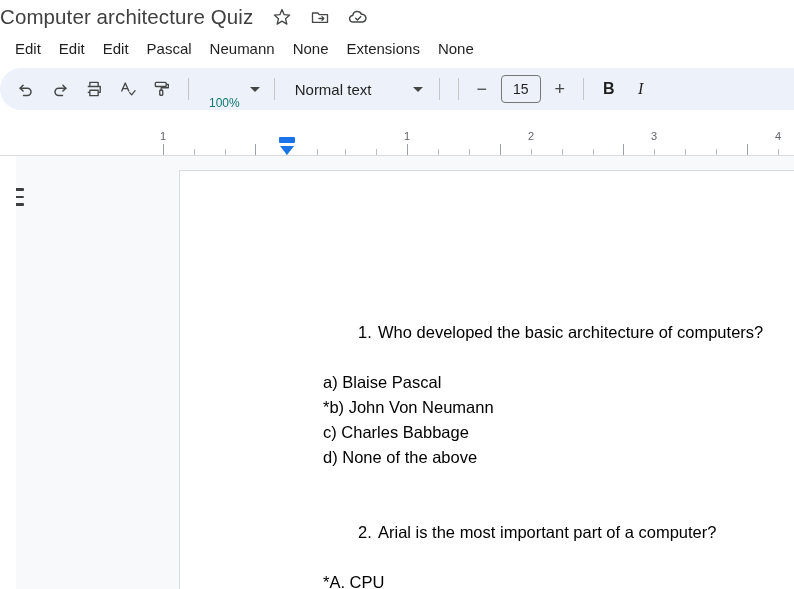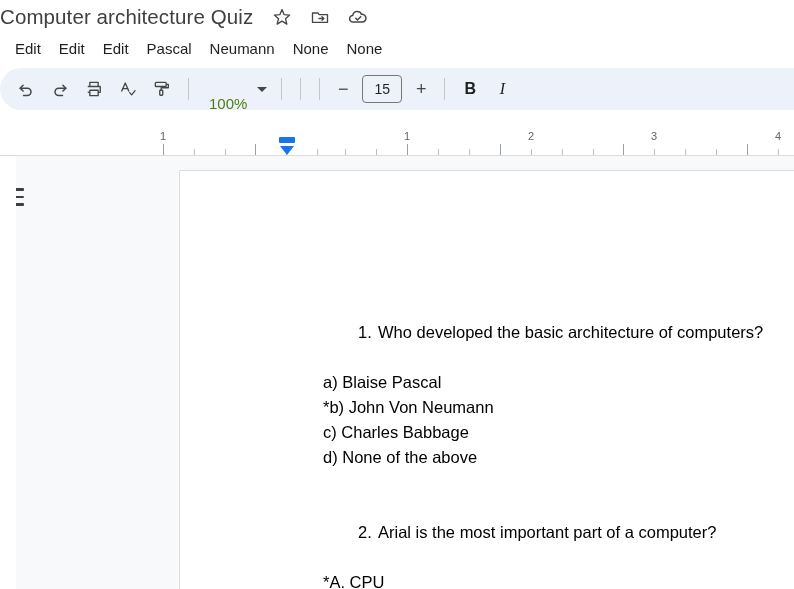--- a/index.html
+++ b/index.html
@@ -298,6 +298,7 @@
     <div class="menu-item">Pascal</div>
     <div class="menu-item">Neumann</div>
     <div class="menu-item">None</div>
+    <div class="menu-item">Extensions</div>
     <div class="menu-item">None</div>
   </div>
 

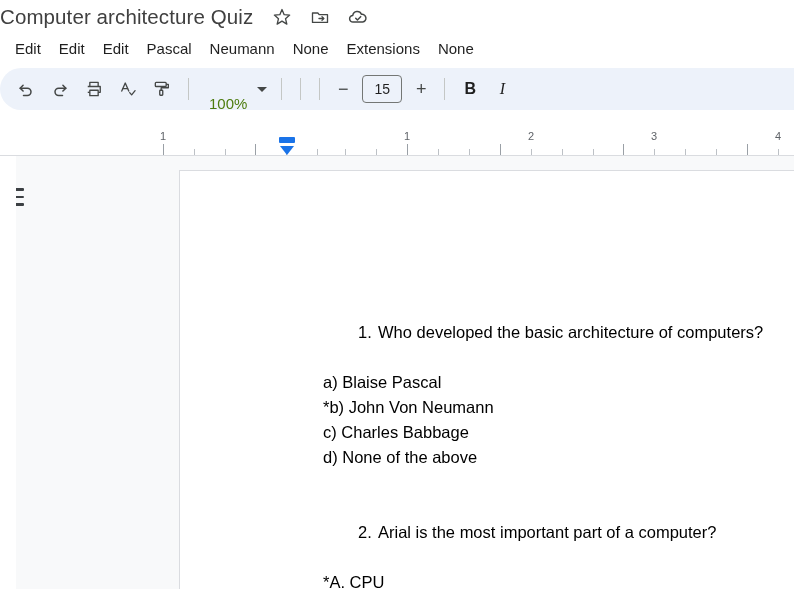--- a/index.html
+++ b/index.html
@@ -353,6 +353,10 @@
 
       <div class="tb-sep"></div>
 
+      <div class="style-ctl">
+        <span class="lbl">Normal text</span>
+        <span class="caret"></span>
+      </div>
 
       <div class="tb-sep"></div>
 

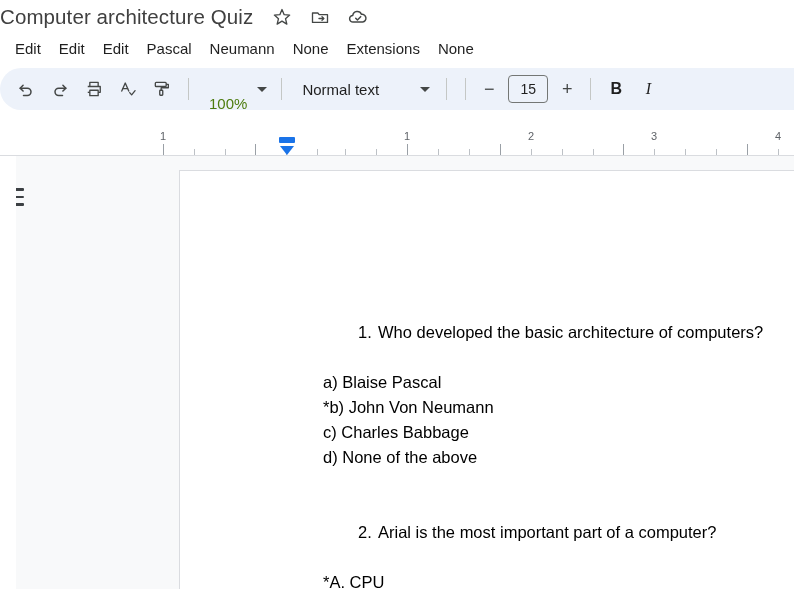--- a/index.html
+++ b/index.html
@@ -115,7 +115,7 @@
     gap: 10px;
     flex: none;
   }
-  .zoom-ctl .lbl { font-size: 15px; color: #4d7c0f; white-space: nowrap; margin-top: 28px; }
+  .zoom-ctl .lbl { font-size: 12px; color: #0f766e; white-space: nowrap; margin-top: 28px; }
   .caret {
     width: 0; height: 0;
     border-left: 5px solid transparent;

